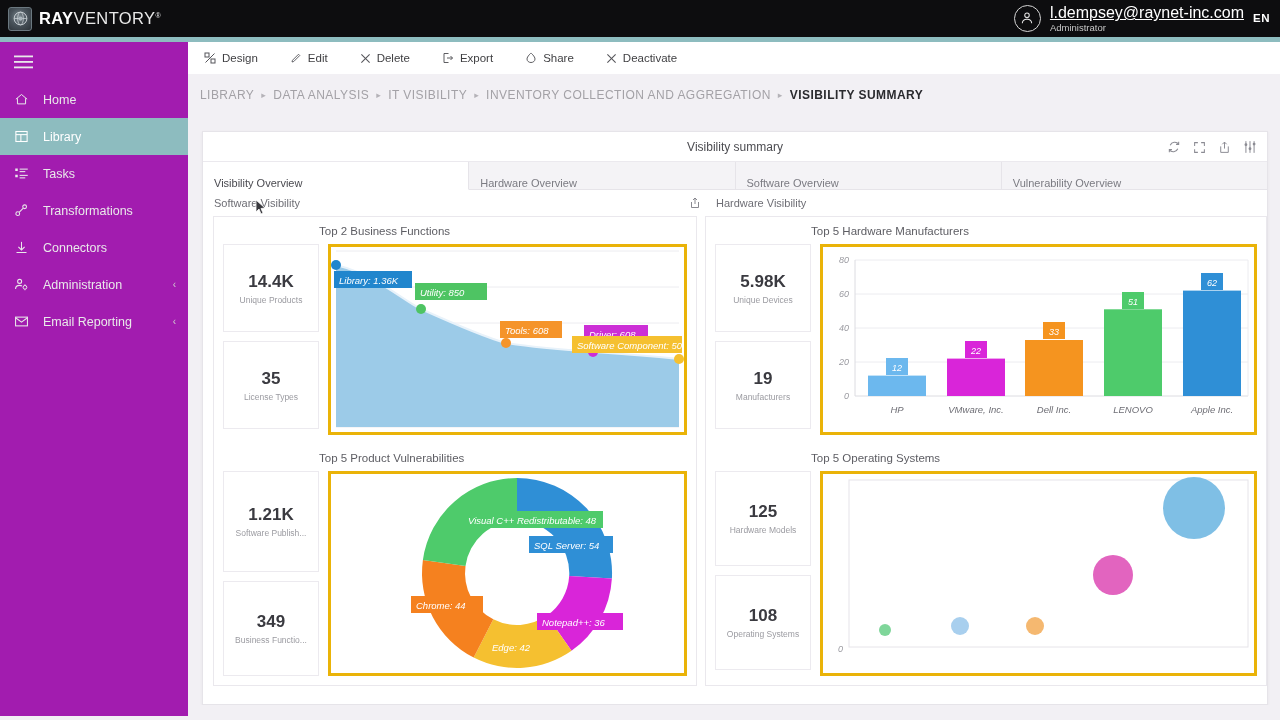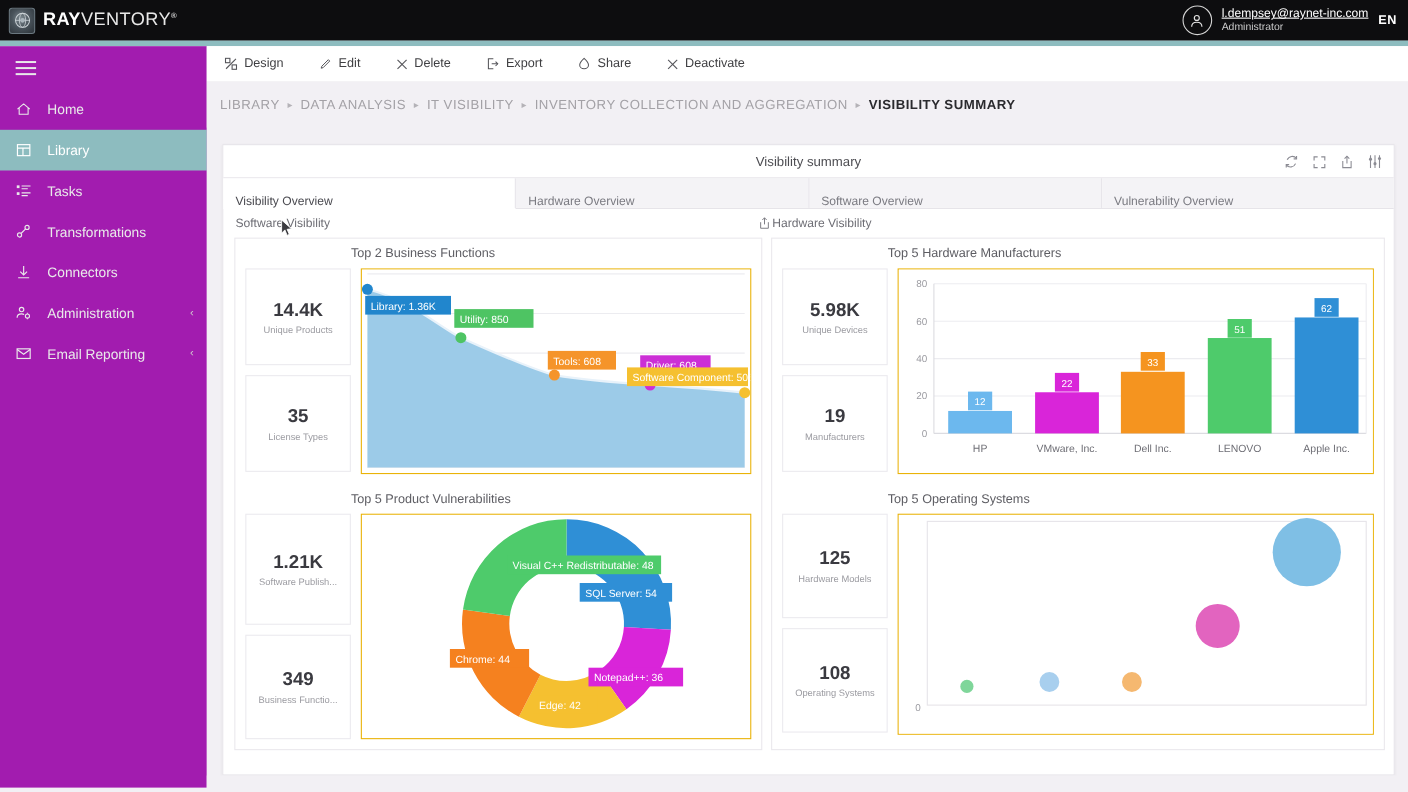--- a/index.html
+++ b/index.html
@@ -42,7 +42,7 @@
   }
   .user-block { line-height: 1.2; }
   .user-email {
-    font-size: 11px; color: #ffffff; text-decoration: underline; display: block;
+    font-size: 16px; color: #ffffff; text-decoration: underline; display: block;
   }
   .user-role { font-size: 9.5px; color: #c9c9c9; display: block; }
   .lang { font-size: 11.5px; color: #ffffff; font-weight: bold; letter-spacing: .5px; }

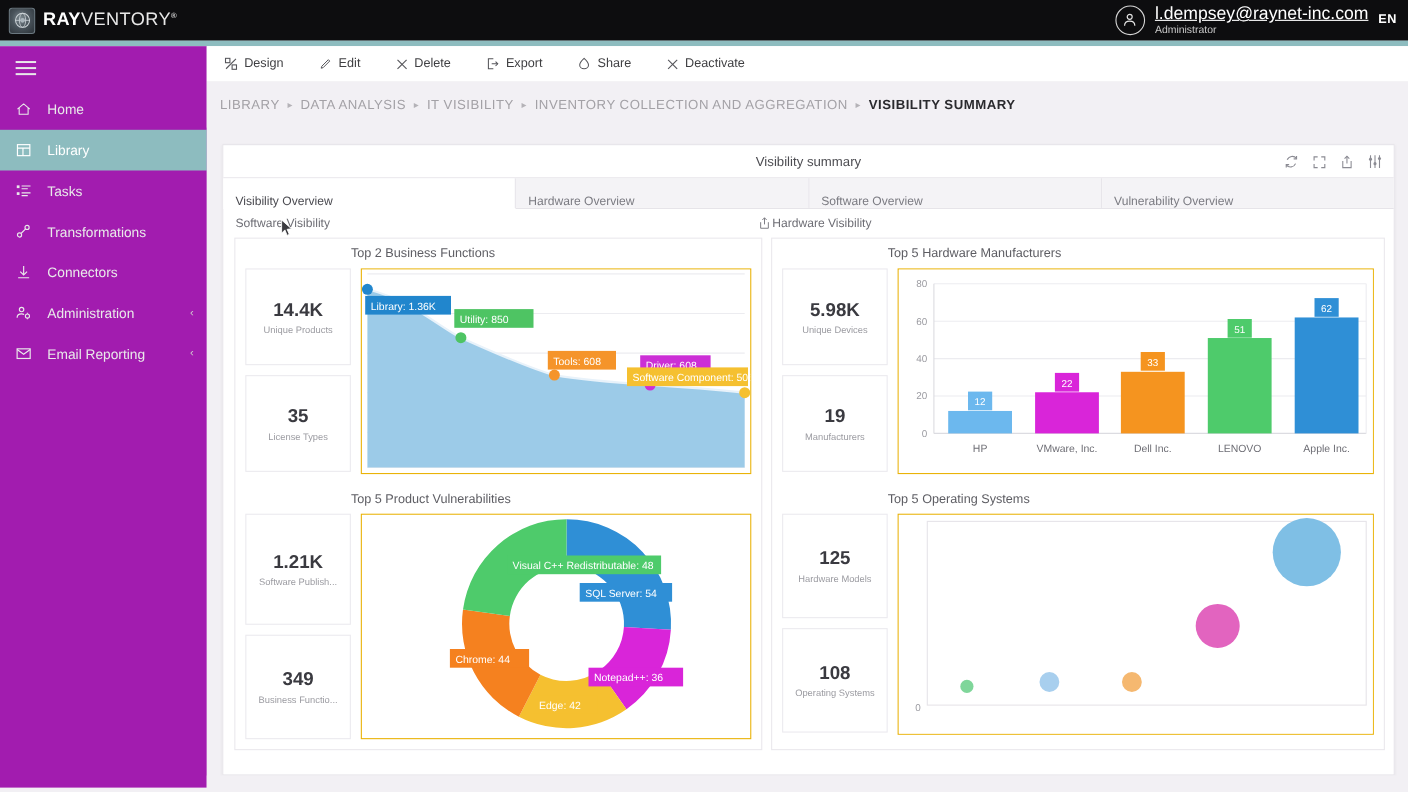--- a/index.html
+++ b/index.html
@@ -120,7 +120,7 @@
     display: flex; height: 26px; align-items: center; font-size: 11px; color: #6e6e75;
   }
   .sec-left { width: 486px; padding-left: 11px; position: relative; }
-  .sec-right { display: flex; align-items: flex-end; gap: 1px; }
+  .sec-right { display: flex; align-items: flex-end; gap: 15px; }
 
   .cols { display: flex; padding: 0 10px 0 10px; gap: 8px; }
   .col { border: 1px solid #eae8ed; background: #fff; }

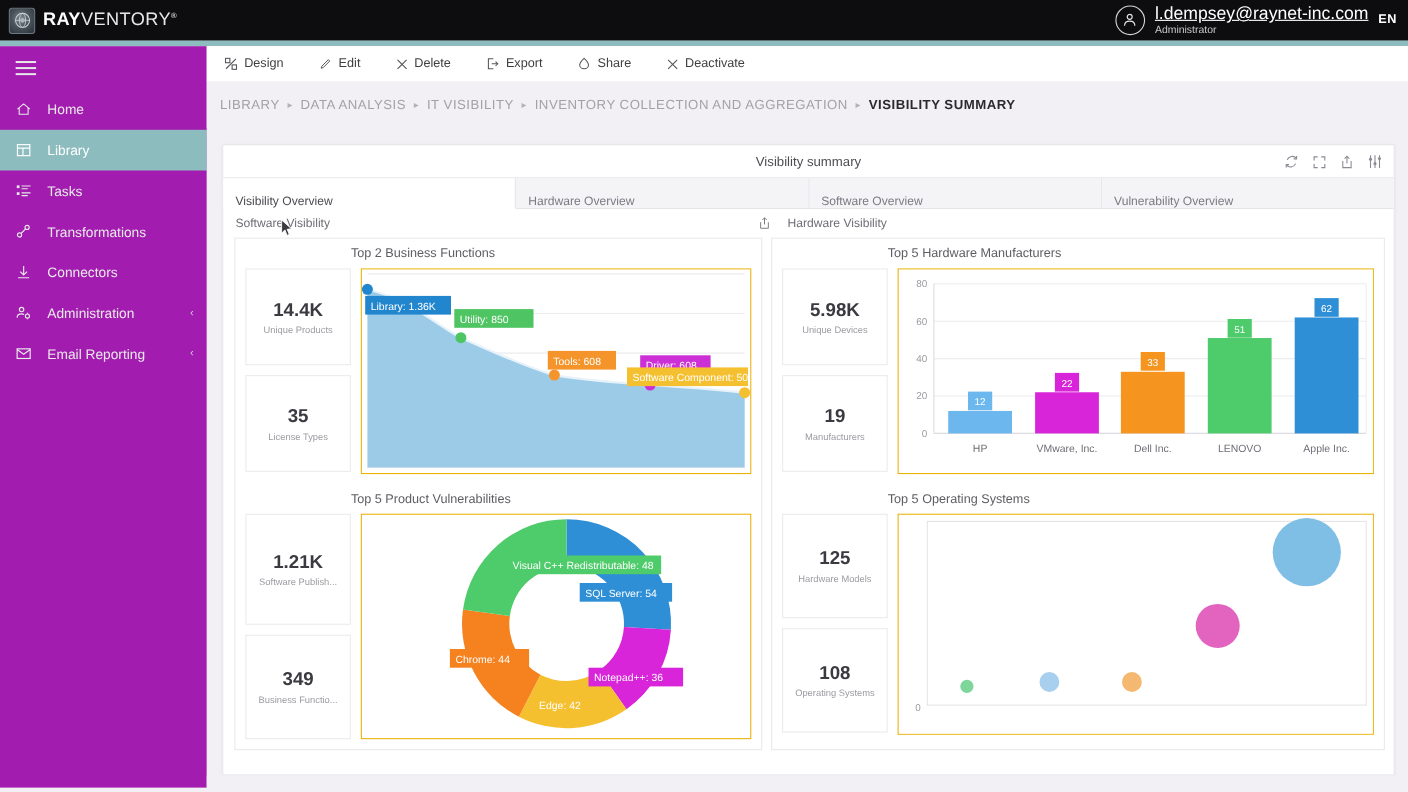--- a/index.html
+++ b/index.html
@@ -139,7 +139,7 @@
   }
   .kpi-val { font-size: 17px; font-weight: bold; color: #3a3a40; }
   .kpi-lbl { font-size: 8.5px; color: #9b9ba1; margin-top: 3px; white-space: nowrap; }
-  .plot { flex: 1; border: 1px solid #eab308; background: #fff; position: relative; }
+  .plot { flex: 1; border: 3px solid #eab308; background: #fff; position: relative; font-style: italic; }
 
   .vis-cursor {
     position: absolute; left: 52px; top: 2px; width: 11px; height: 16px;

